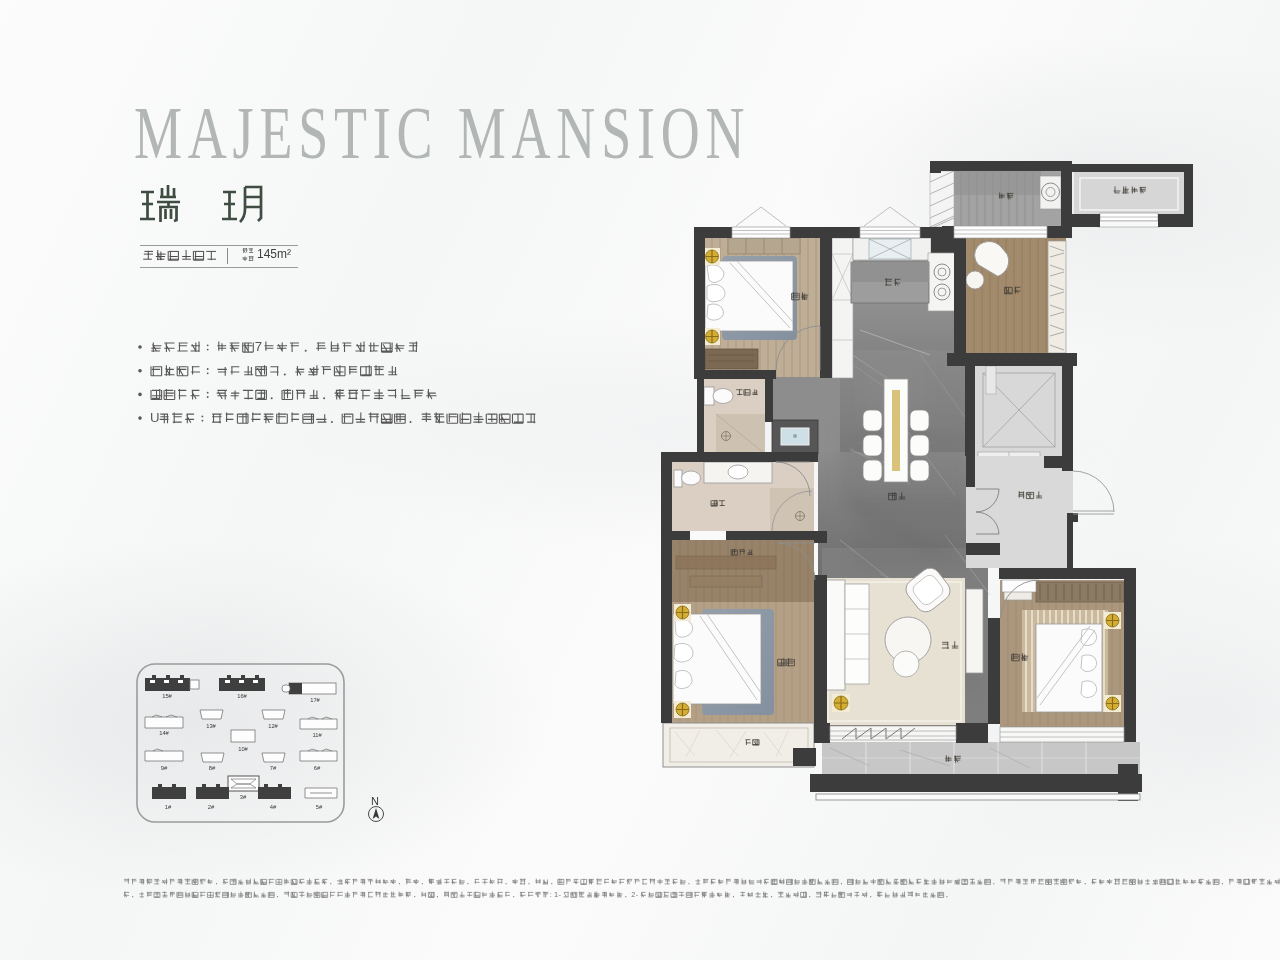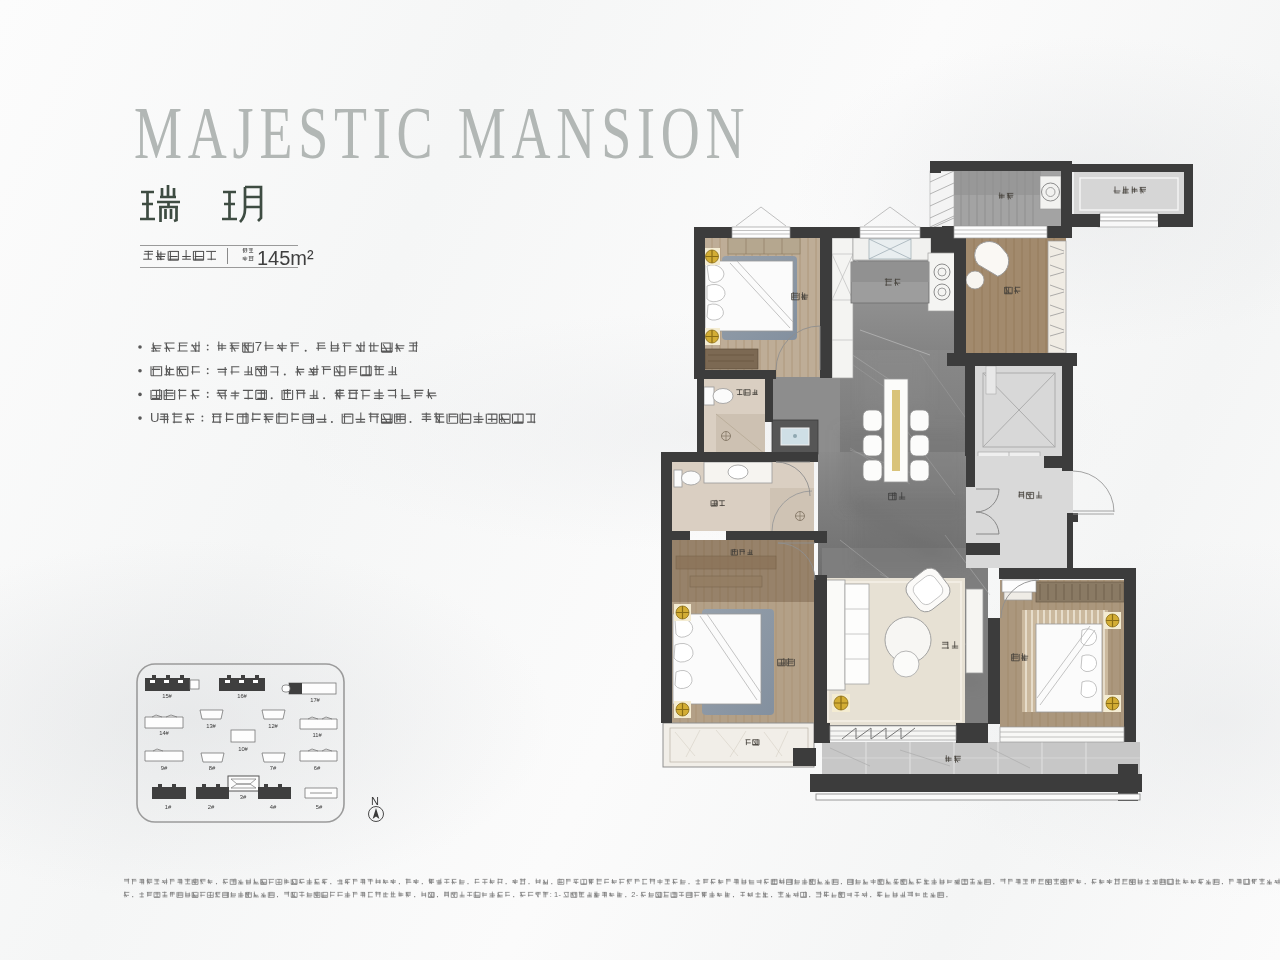--- a/index.html
+++ b/index.html
@@ -25,7 +25,7 @@
 
 <div class="abs" style="left:227px;top:248px;width:1px;height:16px;background:#8a8a8a;"></div>
 
-<div class="abs" style="left:257px;top:247px;font-size:20px;color:#3f3f3f;">145m²</div>
+<div class="abs" style="left:257px;top:247px;font-size:12px;color:#3f3f3f;">145m²</div>
 
 <svg class="abs" style="left:0;top:0;" width="1280" height="960" viewBox="0 0 1280 960">
 

